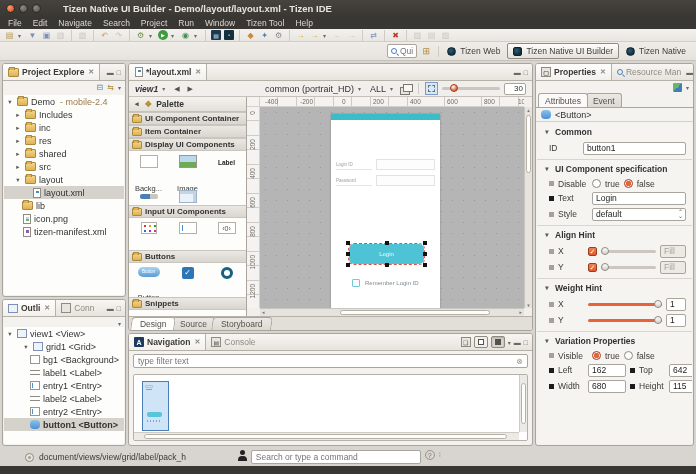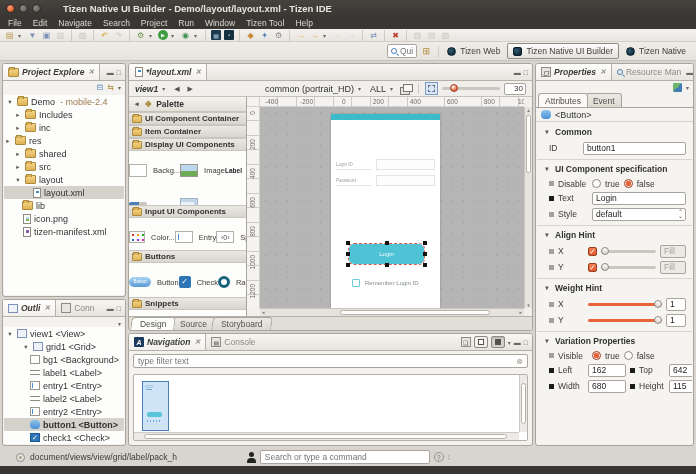--- a/index.html
+++ b/index.html
@@ -62,7 +62,7 @@
   .tab { display:flex; align-items:center; gap:3px; padding:0 5px; font-size:8.5px;
     color:#3c3a36; white-space:nowrap; }
   .tab.active { background:linear-gradient(#fefefd,#f2f0ec); border-right:1px solid #b5b0a8;
-    border-top-left-radius:2px; font-weight:bold;font-style:italic; }
+    border-top-left-radius:2px; font-weight:bold; }
   .tab.inactive { color:#8f8a82; }
   .tclose { font-size:7px; color:#8f8a82; margin-left:1px; }
   .winbtns { margin-left:auto; display:flex; align-items:center; gap:3px; padding-right:4px;

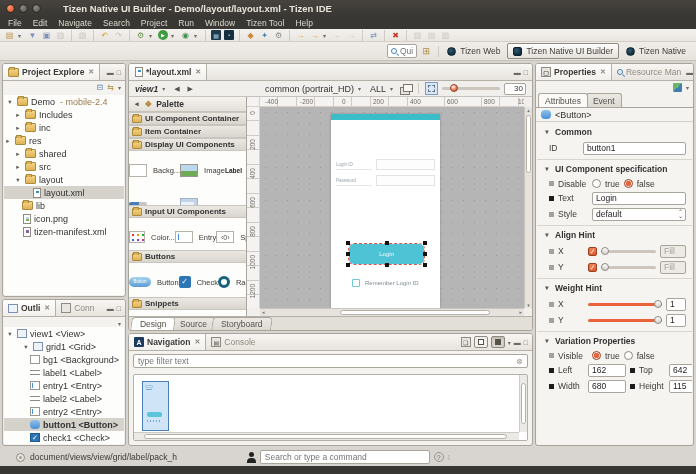--- a/index.html
+++ b/index.html
@@ -438,7 +438,7 @@
       <span class="fico fold"></span>
       <span>inc</span>
     </div>
-    <div class="trow" style="">
+    <div class="trow" style="padding-left:10px">
       <span class="twist">▸</span>
       <span class="fico fold"></span>
       <span>res</span>

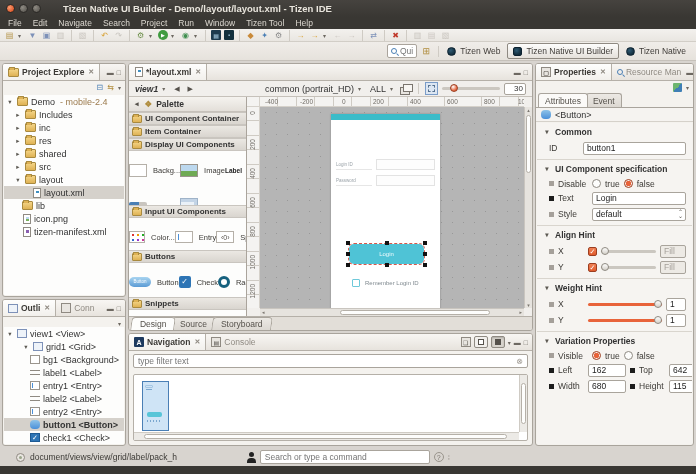--- a/index.html
+++ b/index.html
@@ -129,7 +129,7 @@
     display:flex; align-items:center; gap:3px; padding:0 3px; font-weight:bold; font-size:8px; }
   .pal-cat .fico { width:10px; height:8px; }
   .pal-items { flex:none; overflow:hidden; display:grid; grid-template-columns:1fr 1fr 1fr; }
-  .pitem { display:flex; flex-direction:row; align-items:center; padding-top:4px; height:34px; gap:6px; }
+  .pitem { display:flex; flex-direction:column; align-items:center; padding-top:4px; height:34px; gap:16px; }
   .pitem .plabel { font-size:7.5px; color:#3c3a36; }
   .pic { height:15px; display:flex; align-items:center; justify-content:center; }
   .pic-bg { width:18px; height:13px; background:#fff; border:1px solid #b5b0a8; }

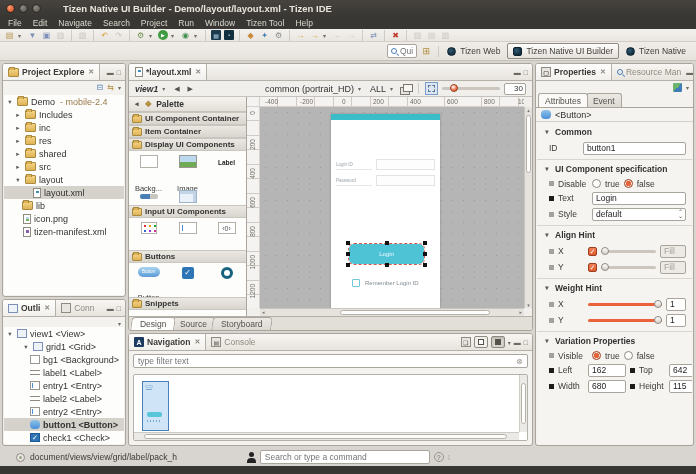--- a/index.html
+++ b/index.html
@@ -531,10 +531,6 @@
       <span class="oico btn"></span>
       <span>button1 &lt;Button&gt;</span>
     </div>
-    <div class="trow" style="padding-left:26px">
-      <span class="oico chk">✓</span>
-      <span>check1 &lt;Check&gt;</span>
-    </div>
   </div>
 </div>
 

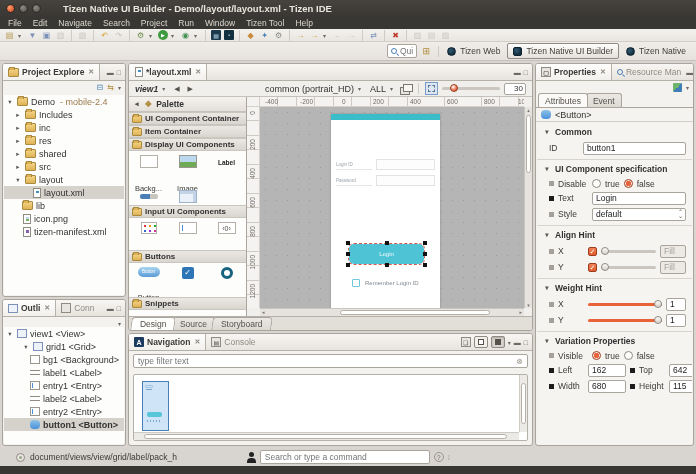--- a/index.html
+++ b/index.html
@@ -301,7 +301,7 @@
 
   
   .statusbar { position:absolute; left:0; top:448px; width:587px; height:18px;
-    display:flex; align-items:center; padding:0 16px; gap:5px; }
+    display:flex; align-items:center; padding:0 25px; gap:5px; }
   .statico { width:9px; height:9px; border-radius:50%; border:1px solid #8f8a82; background:#e8e5e0;
     position:relative; flex:none; }
   .statico::after { content:""; position:absolute; inset:2px; border-radius:50%; background:#9aa58a; }

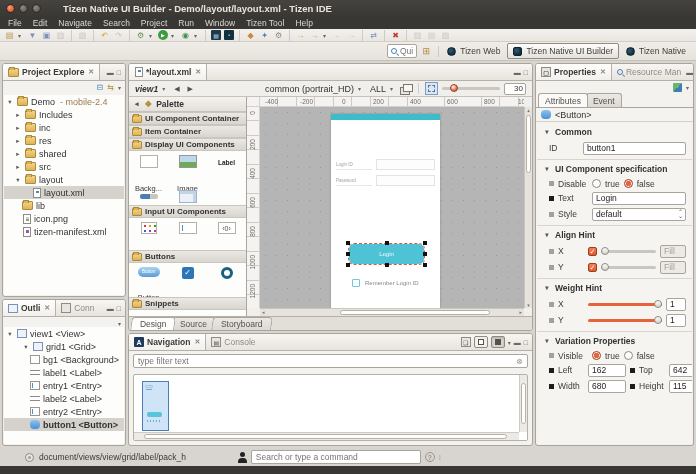--- a/index.html
+++ b/index.html
@@ -306,7 +306,7 @@
     position:relative; flex:none; }
   .statico::after { content:""; position:absolute; inset:2px; border-radius:50%; background:#9aa58a; }
   .statpath { font-size:8.5px; color:#3c3a36; }
-  .cmdgroup { margin-left:auto; margin-right:120px; display:flex; align-items:center; gap:4px; }
+  .cmdgroup { margin-left:auto; margin-right:120px; display:flex; align-items:flex-start; gap:4px; }
   .person { width:10px; height:11px; position:relative; }
   .person::before { content:""; position:absolute; left:3px; top:0; width:5px; height:5px; border-radius:50%; background:#222; }
   .person::after { content:""; position:absolute; left:1px; bottom:0; width:9px; height:5px;

